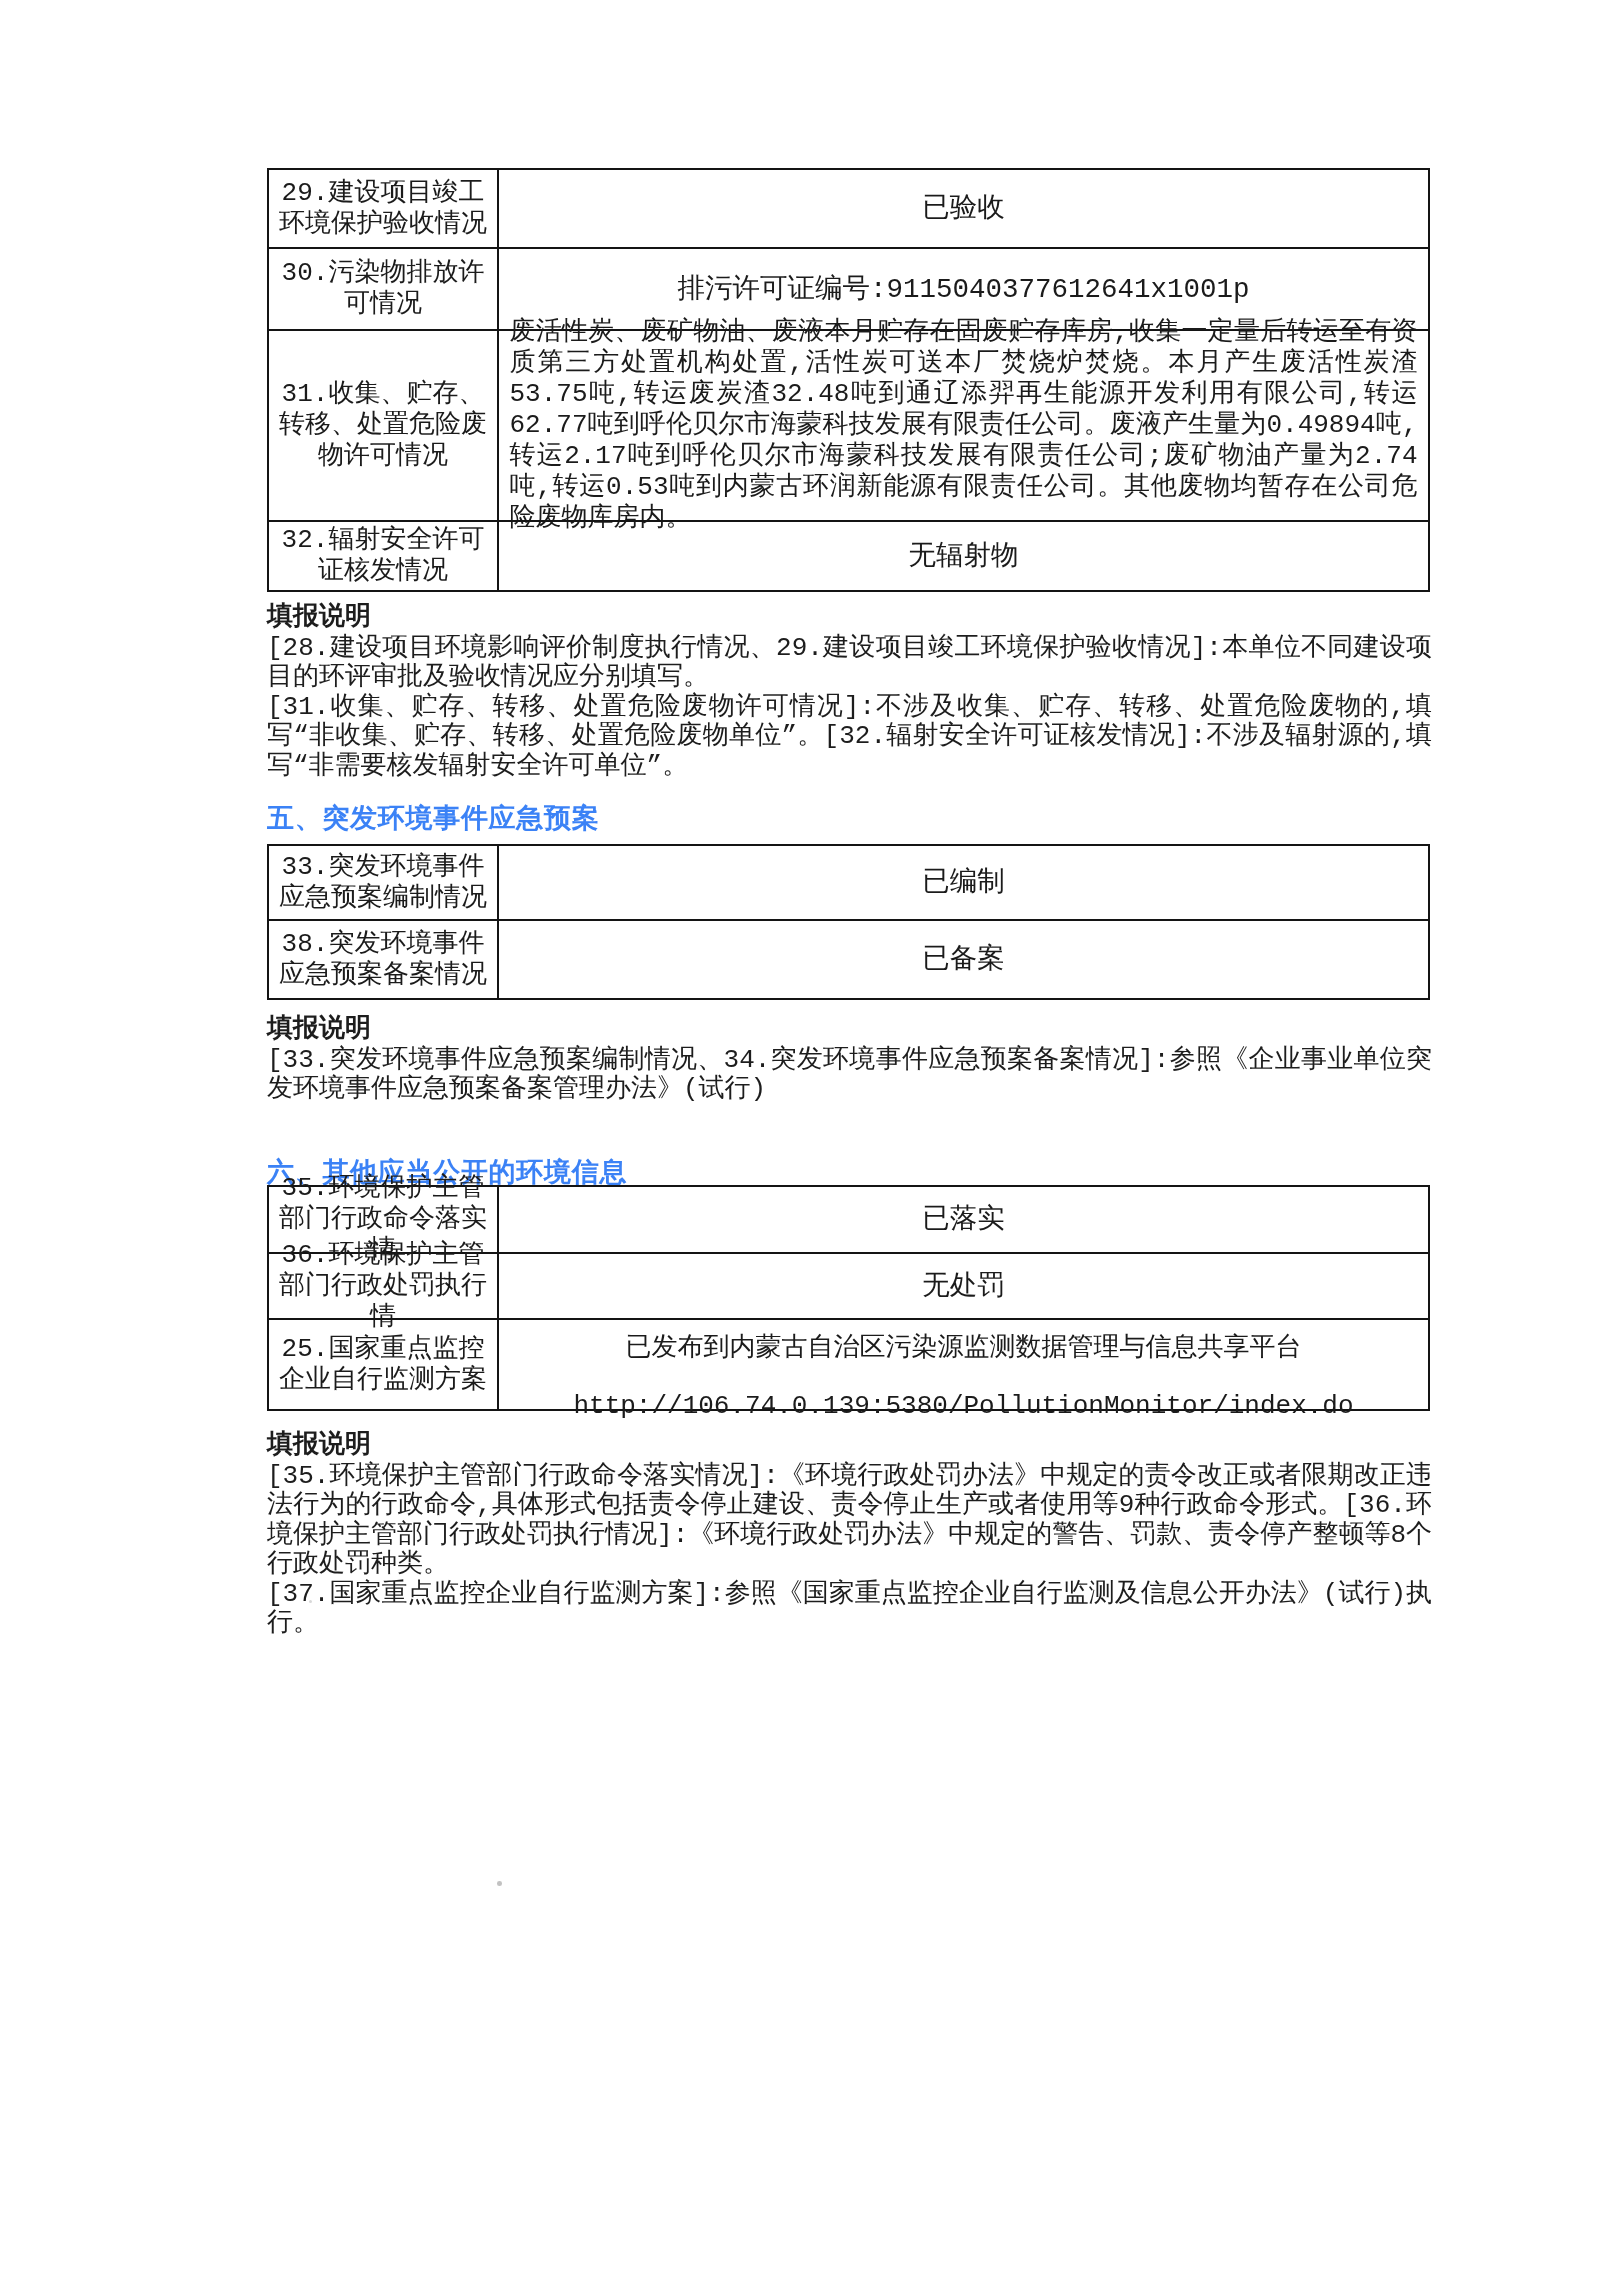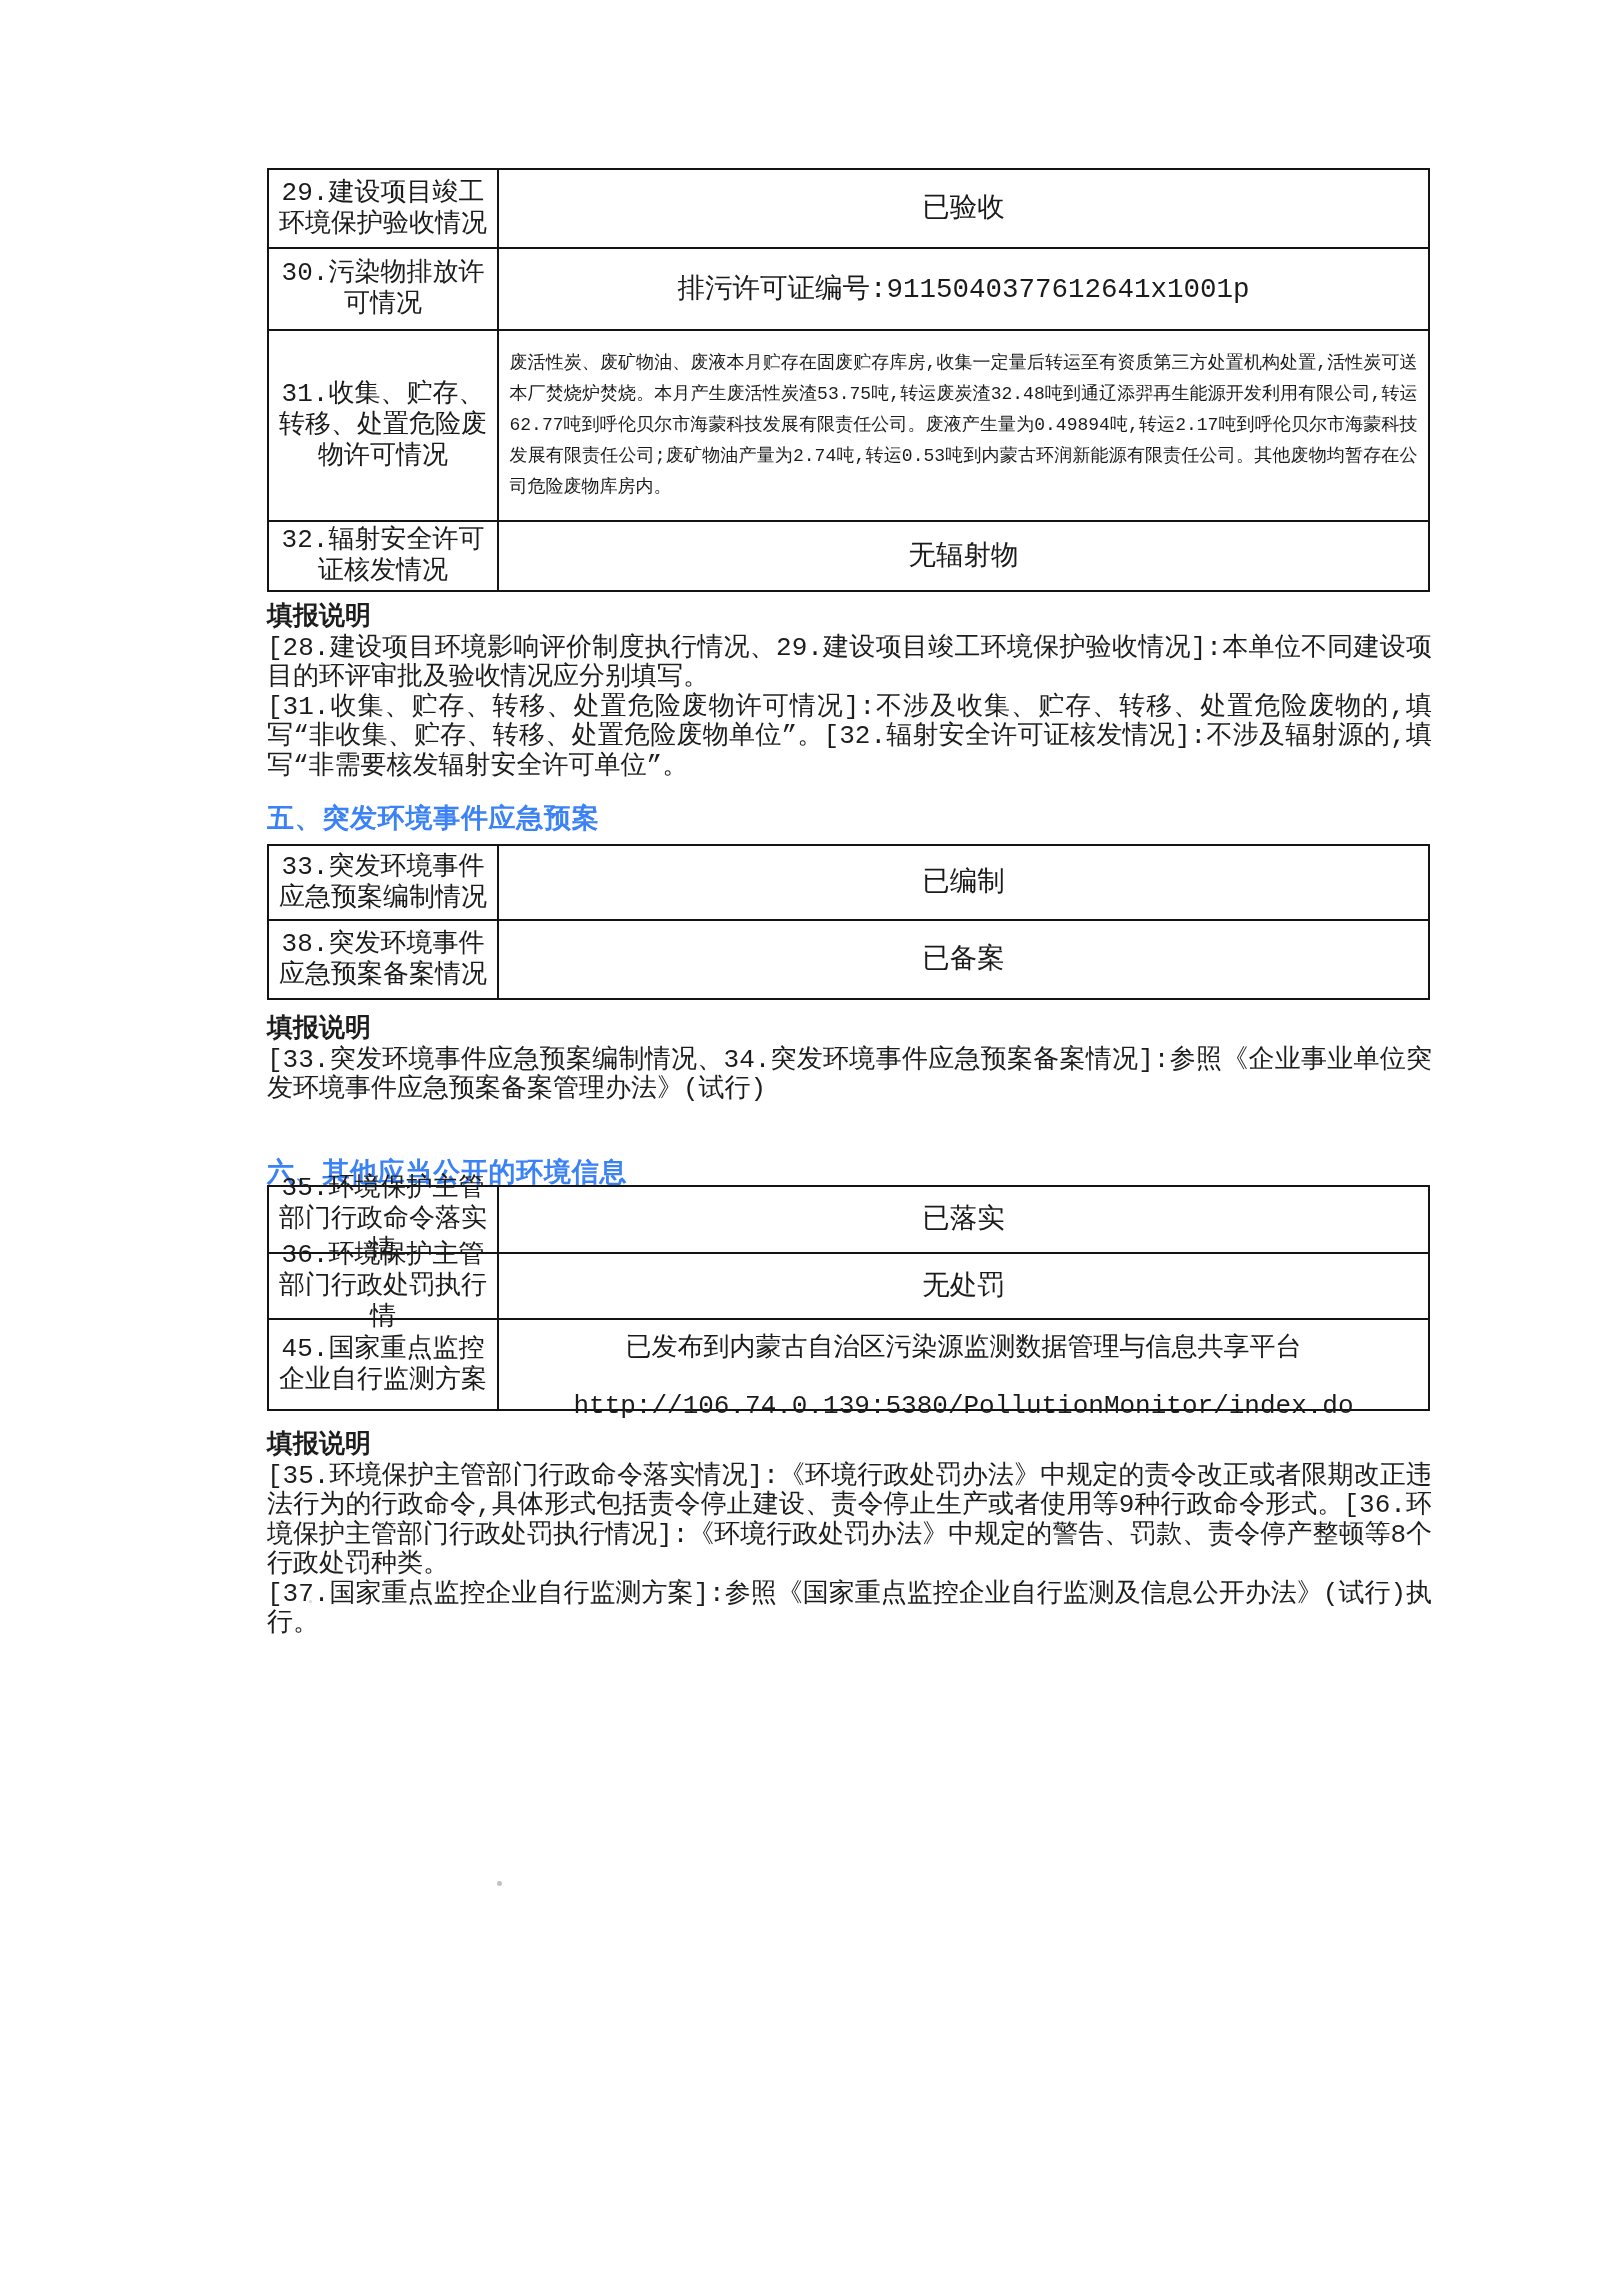--- a/index.html
+++ b/index.html
@@ -49,7 +49,7 @@
     padding:2.6px 9.2px;
   }
   .td.value.long{
-    font-size:18px;
+    font-size:26px;
     line-height:31px;
     text-align:justify;
     padding:1.3px 10.5px;

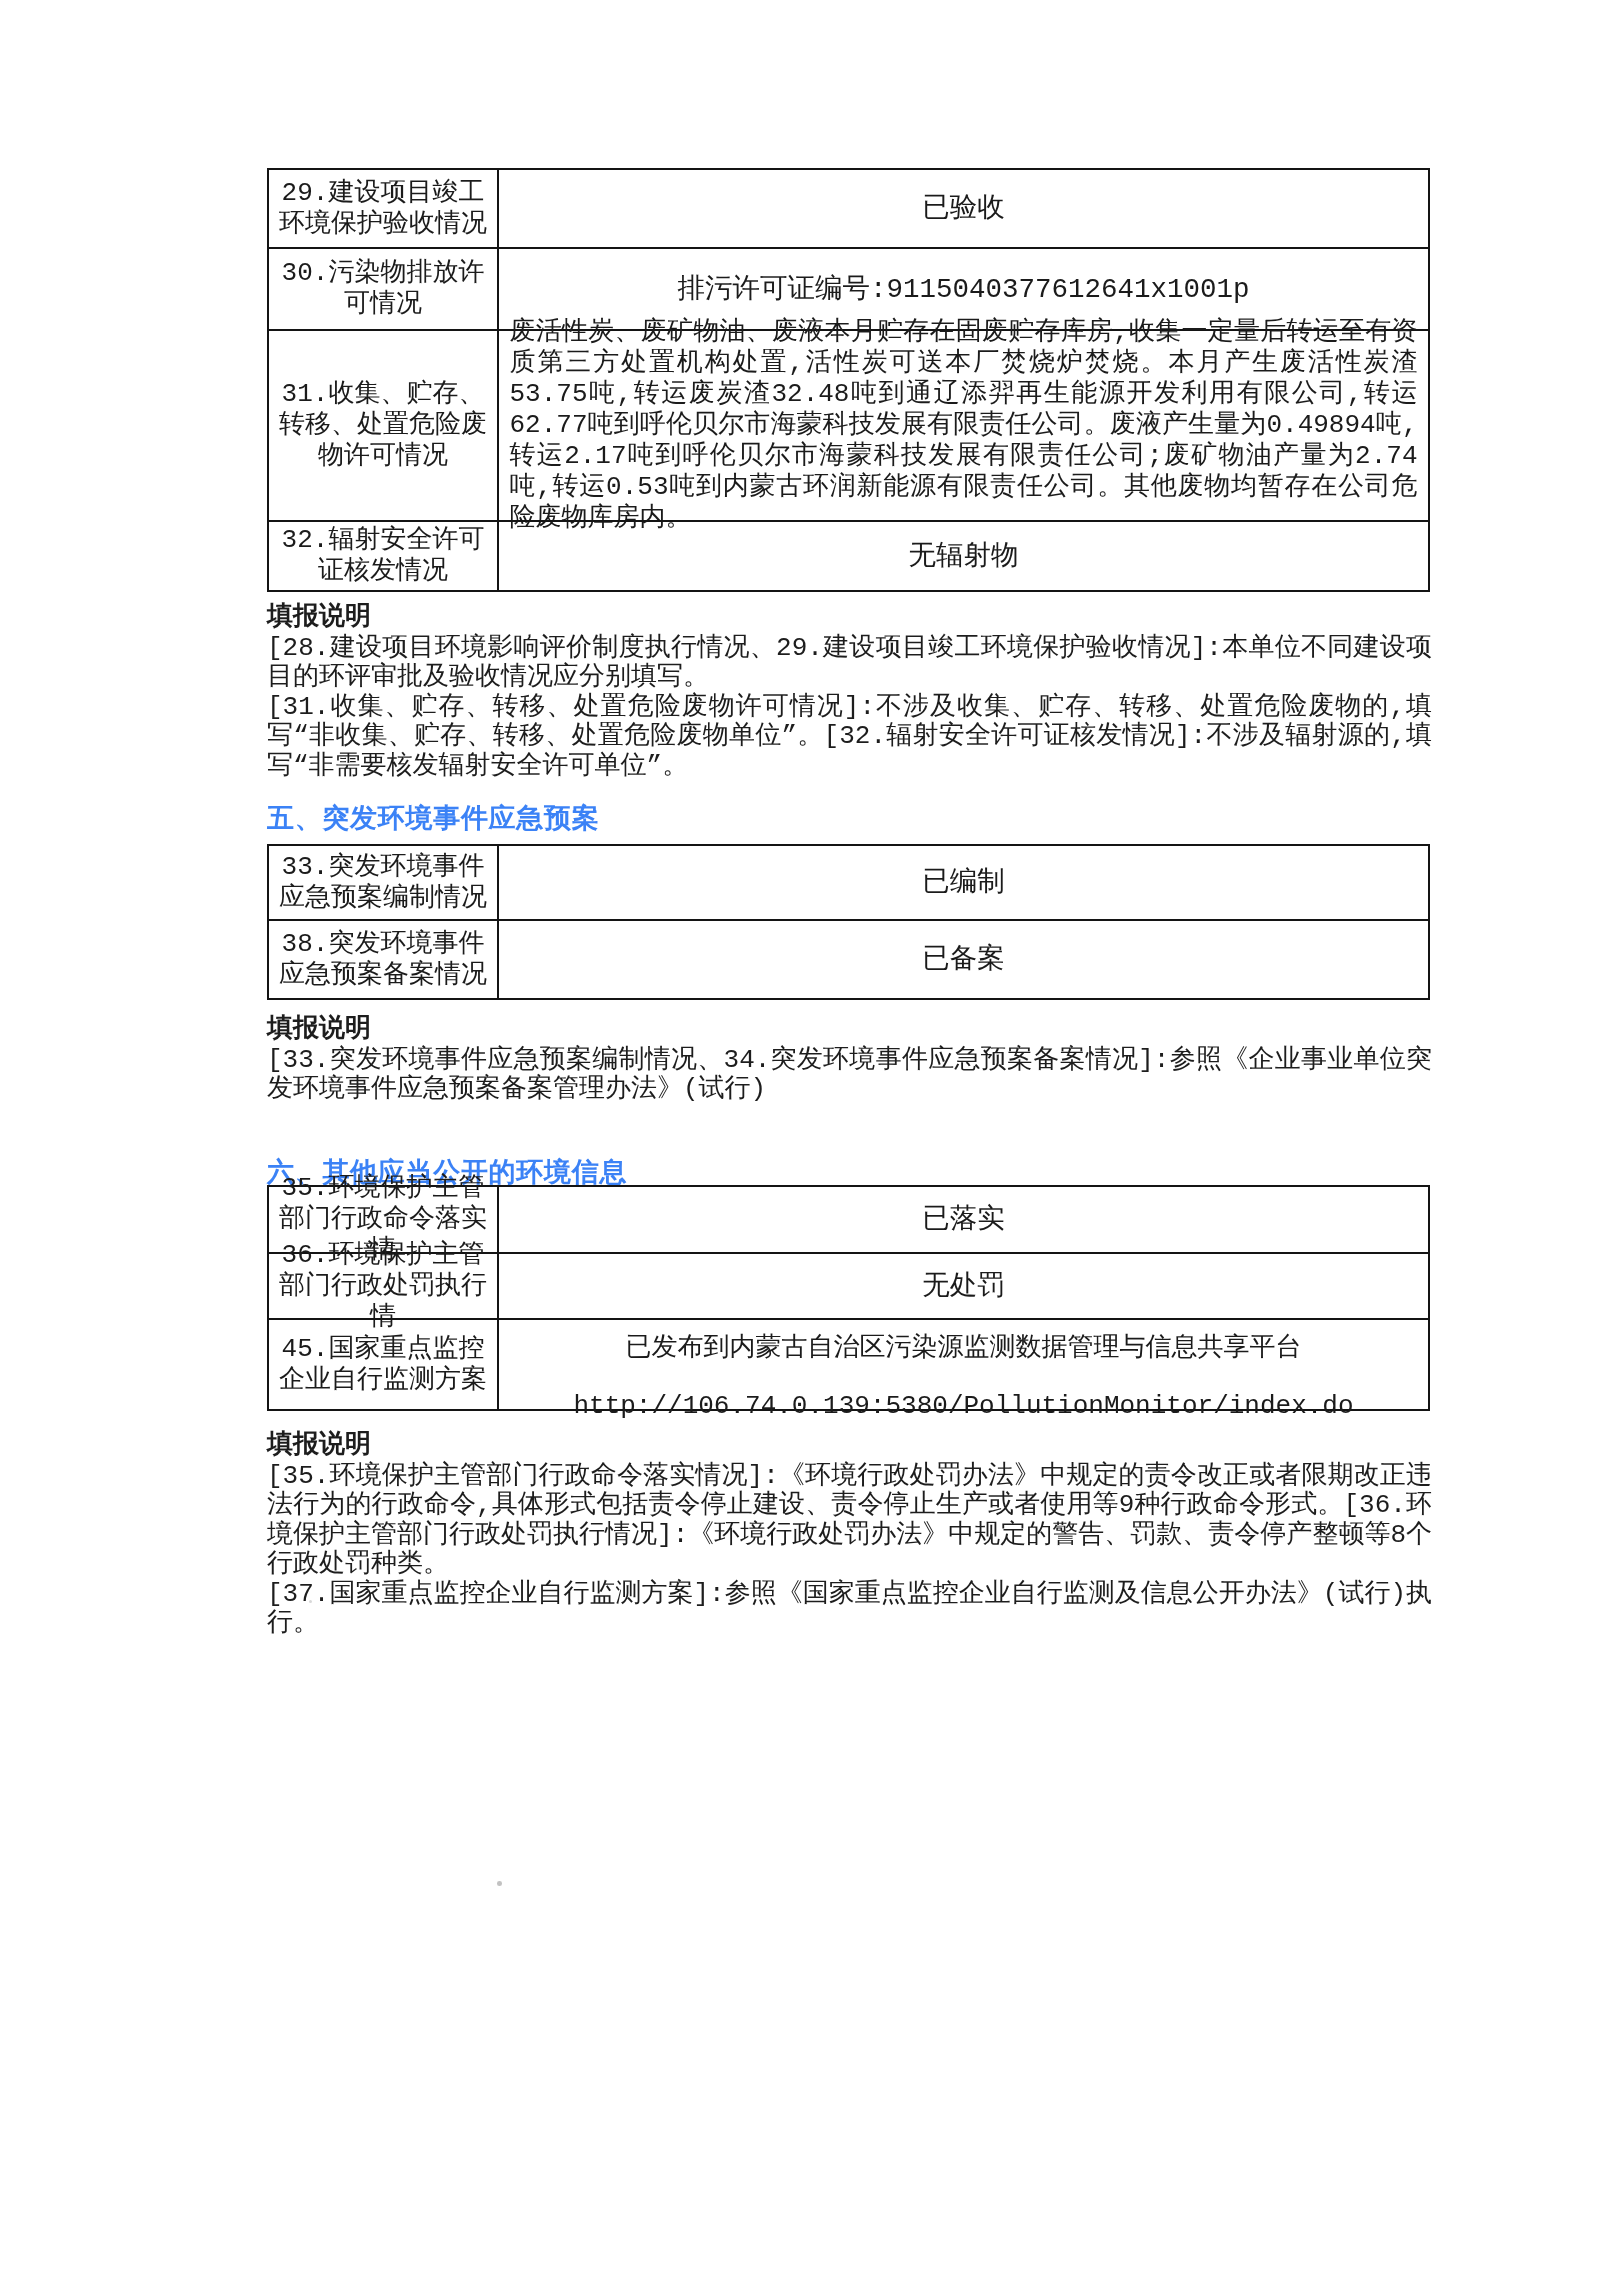--- a/index.html
+++ b/index.html
@@ -147,7 +147,7 @@
       <div class="td value">无处罚</div>
     </div>
     <div class="tr" style="height:91px;">
-      <div class="td label">45.国家重点监控企业自行监测方案</div>
+      <div class="td label">25.国家重点监控企业自行监测方案</div>
       <div class="td value">
         <span class="stack">
           <span class="vline" style="font-size:26px;">已发布到内蒙古自治区污染源监测数据管理与信息共享平台</span>

